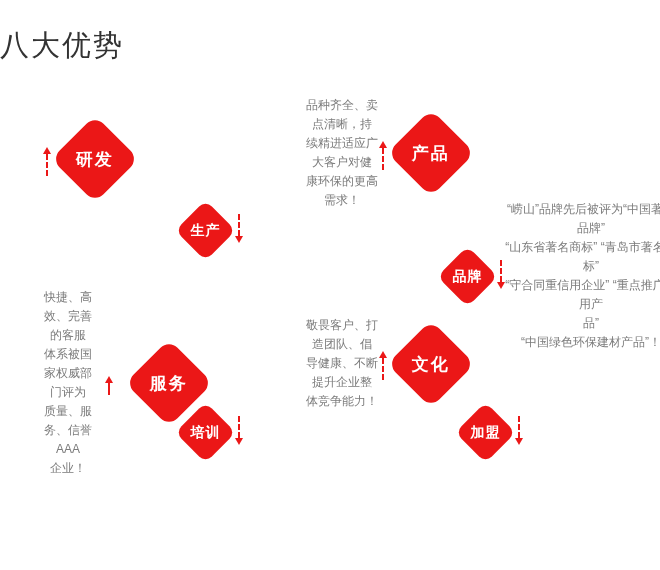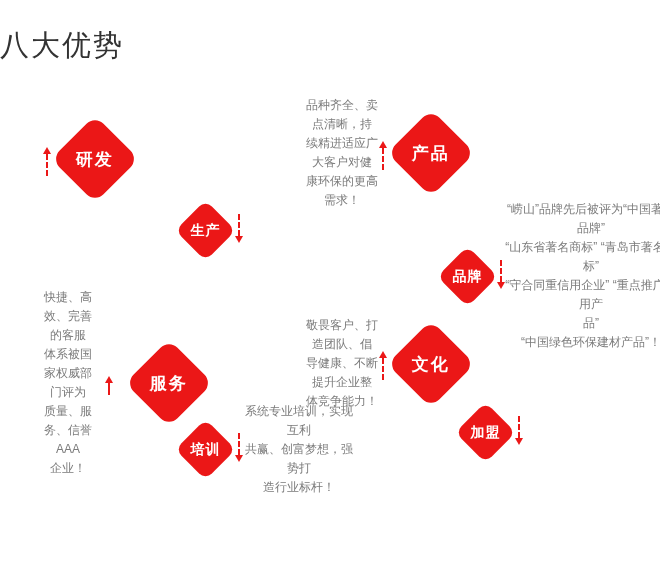--- a/index.html
+++ b/index.html
@@ -144,9 +144,6 @@
       <span class="line"></span>
       <span class="head-down"></span>
     </div>
-    <div class="desc">系统专业培训，实现互利
-共赢、创富梦想，强势打
-造行业标杆！</div>
   </div>
 
   <div class="unit u7">

